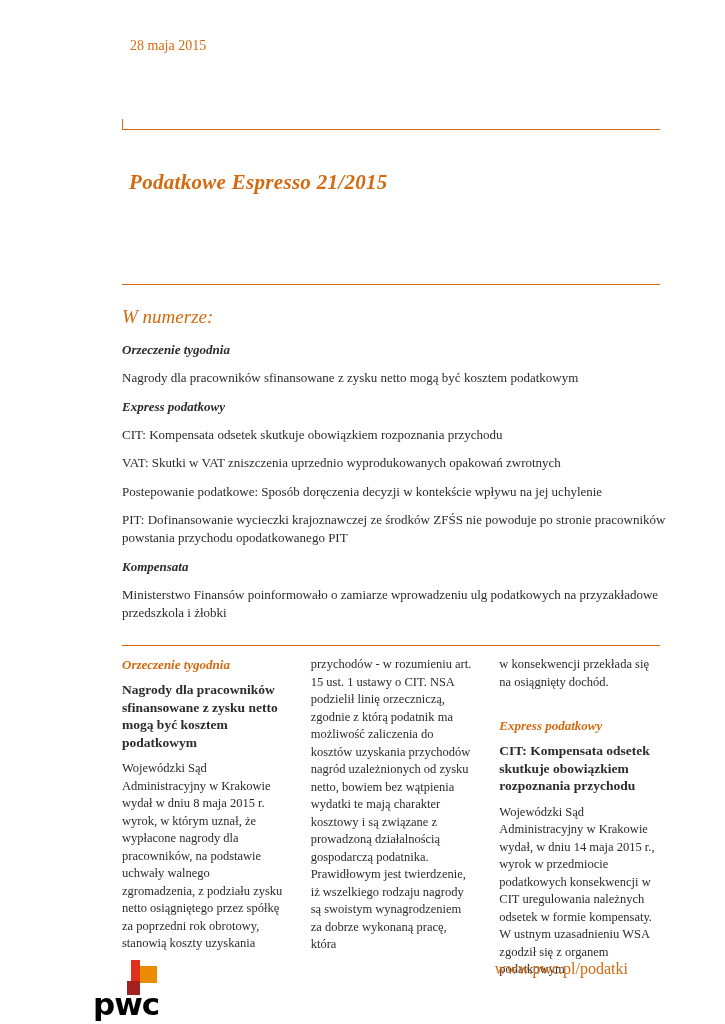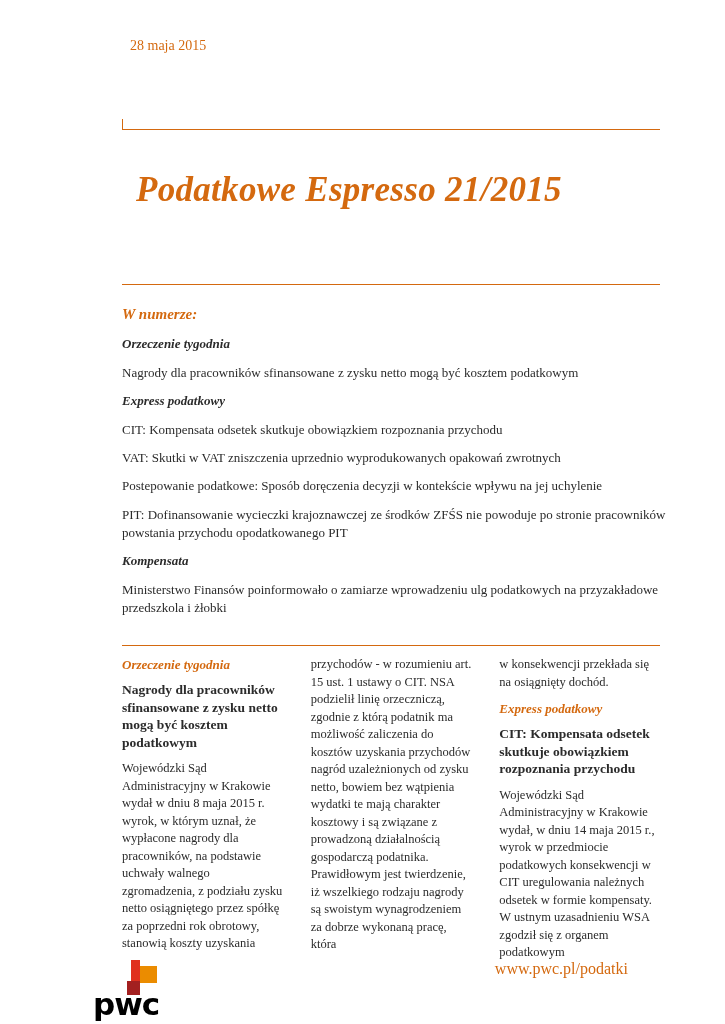--- a/index.html
+++ b/index.html
@@ -31,8 +31,8 @@
   .rule2{top:284px;}
   .rule3{top:645px;}
   .doc-title{
-    position:absolute;left:136px;top:170px;width:560px;
-    font-size:35px;font-weight:bold;font-style:italic;
+    position:absolute;left:129px;top:170px;width:560px;
+    font-size:21px;font-weight:bold;font-style:italic;
     color:var(--accent);letter-spacing:0.3px;font-family:Liberation Serif, serif;
   }
   .toc{

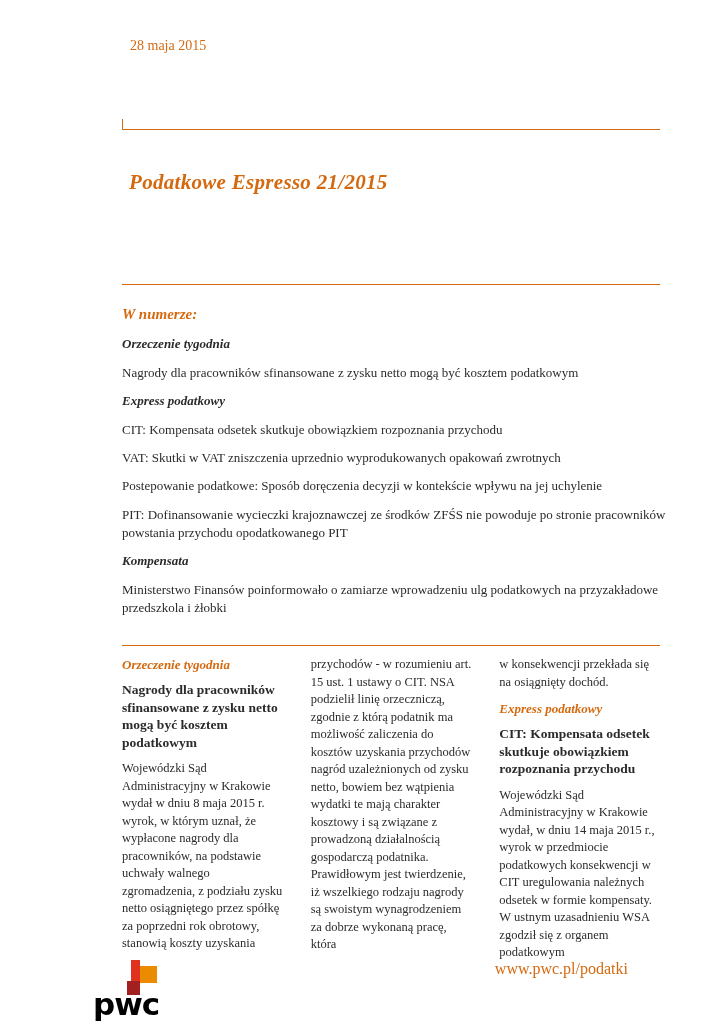--- a/index.html
+++ b/index.html
@@ -40,7 +40,7 @@
     font-size:13px;line-height:1.38;
   }
   .toc-title{
-    font-size:15px;font-weight:bold;font-style:italic;
+    font-size:19px;font-weight:normal;font-style:italic;
     color:var(--accent);margin:0 0 14px 0;
   }
   .toc p{margin:0 0 10.5px 0;}

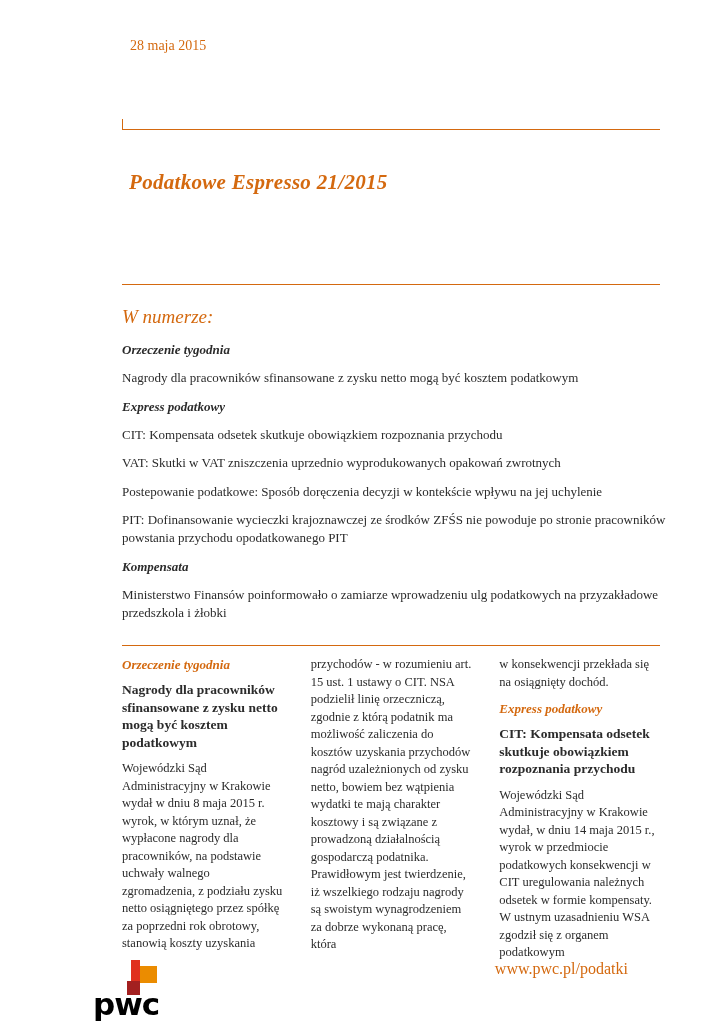--- a/index.html
+++ b/index.html
@@ -60,7 +60,7 @@
     margin:0 0 9px 0;
   }
   .col p.body{margin:0 0 9px 0;}
-  .col p.intro{margin:0 0 9px 0;}
+  .col p.intro{margin:0 0 26px 0;}
   .col .mt{margin-top:2px;}
   .logo{
     position:absolute;left:93px;top:960px;width:90px;height:66px;

